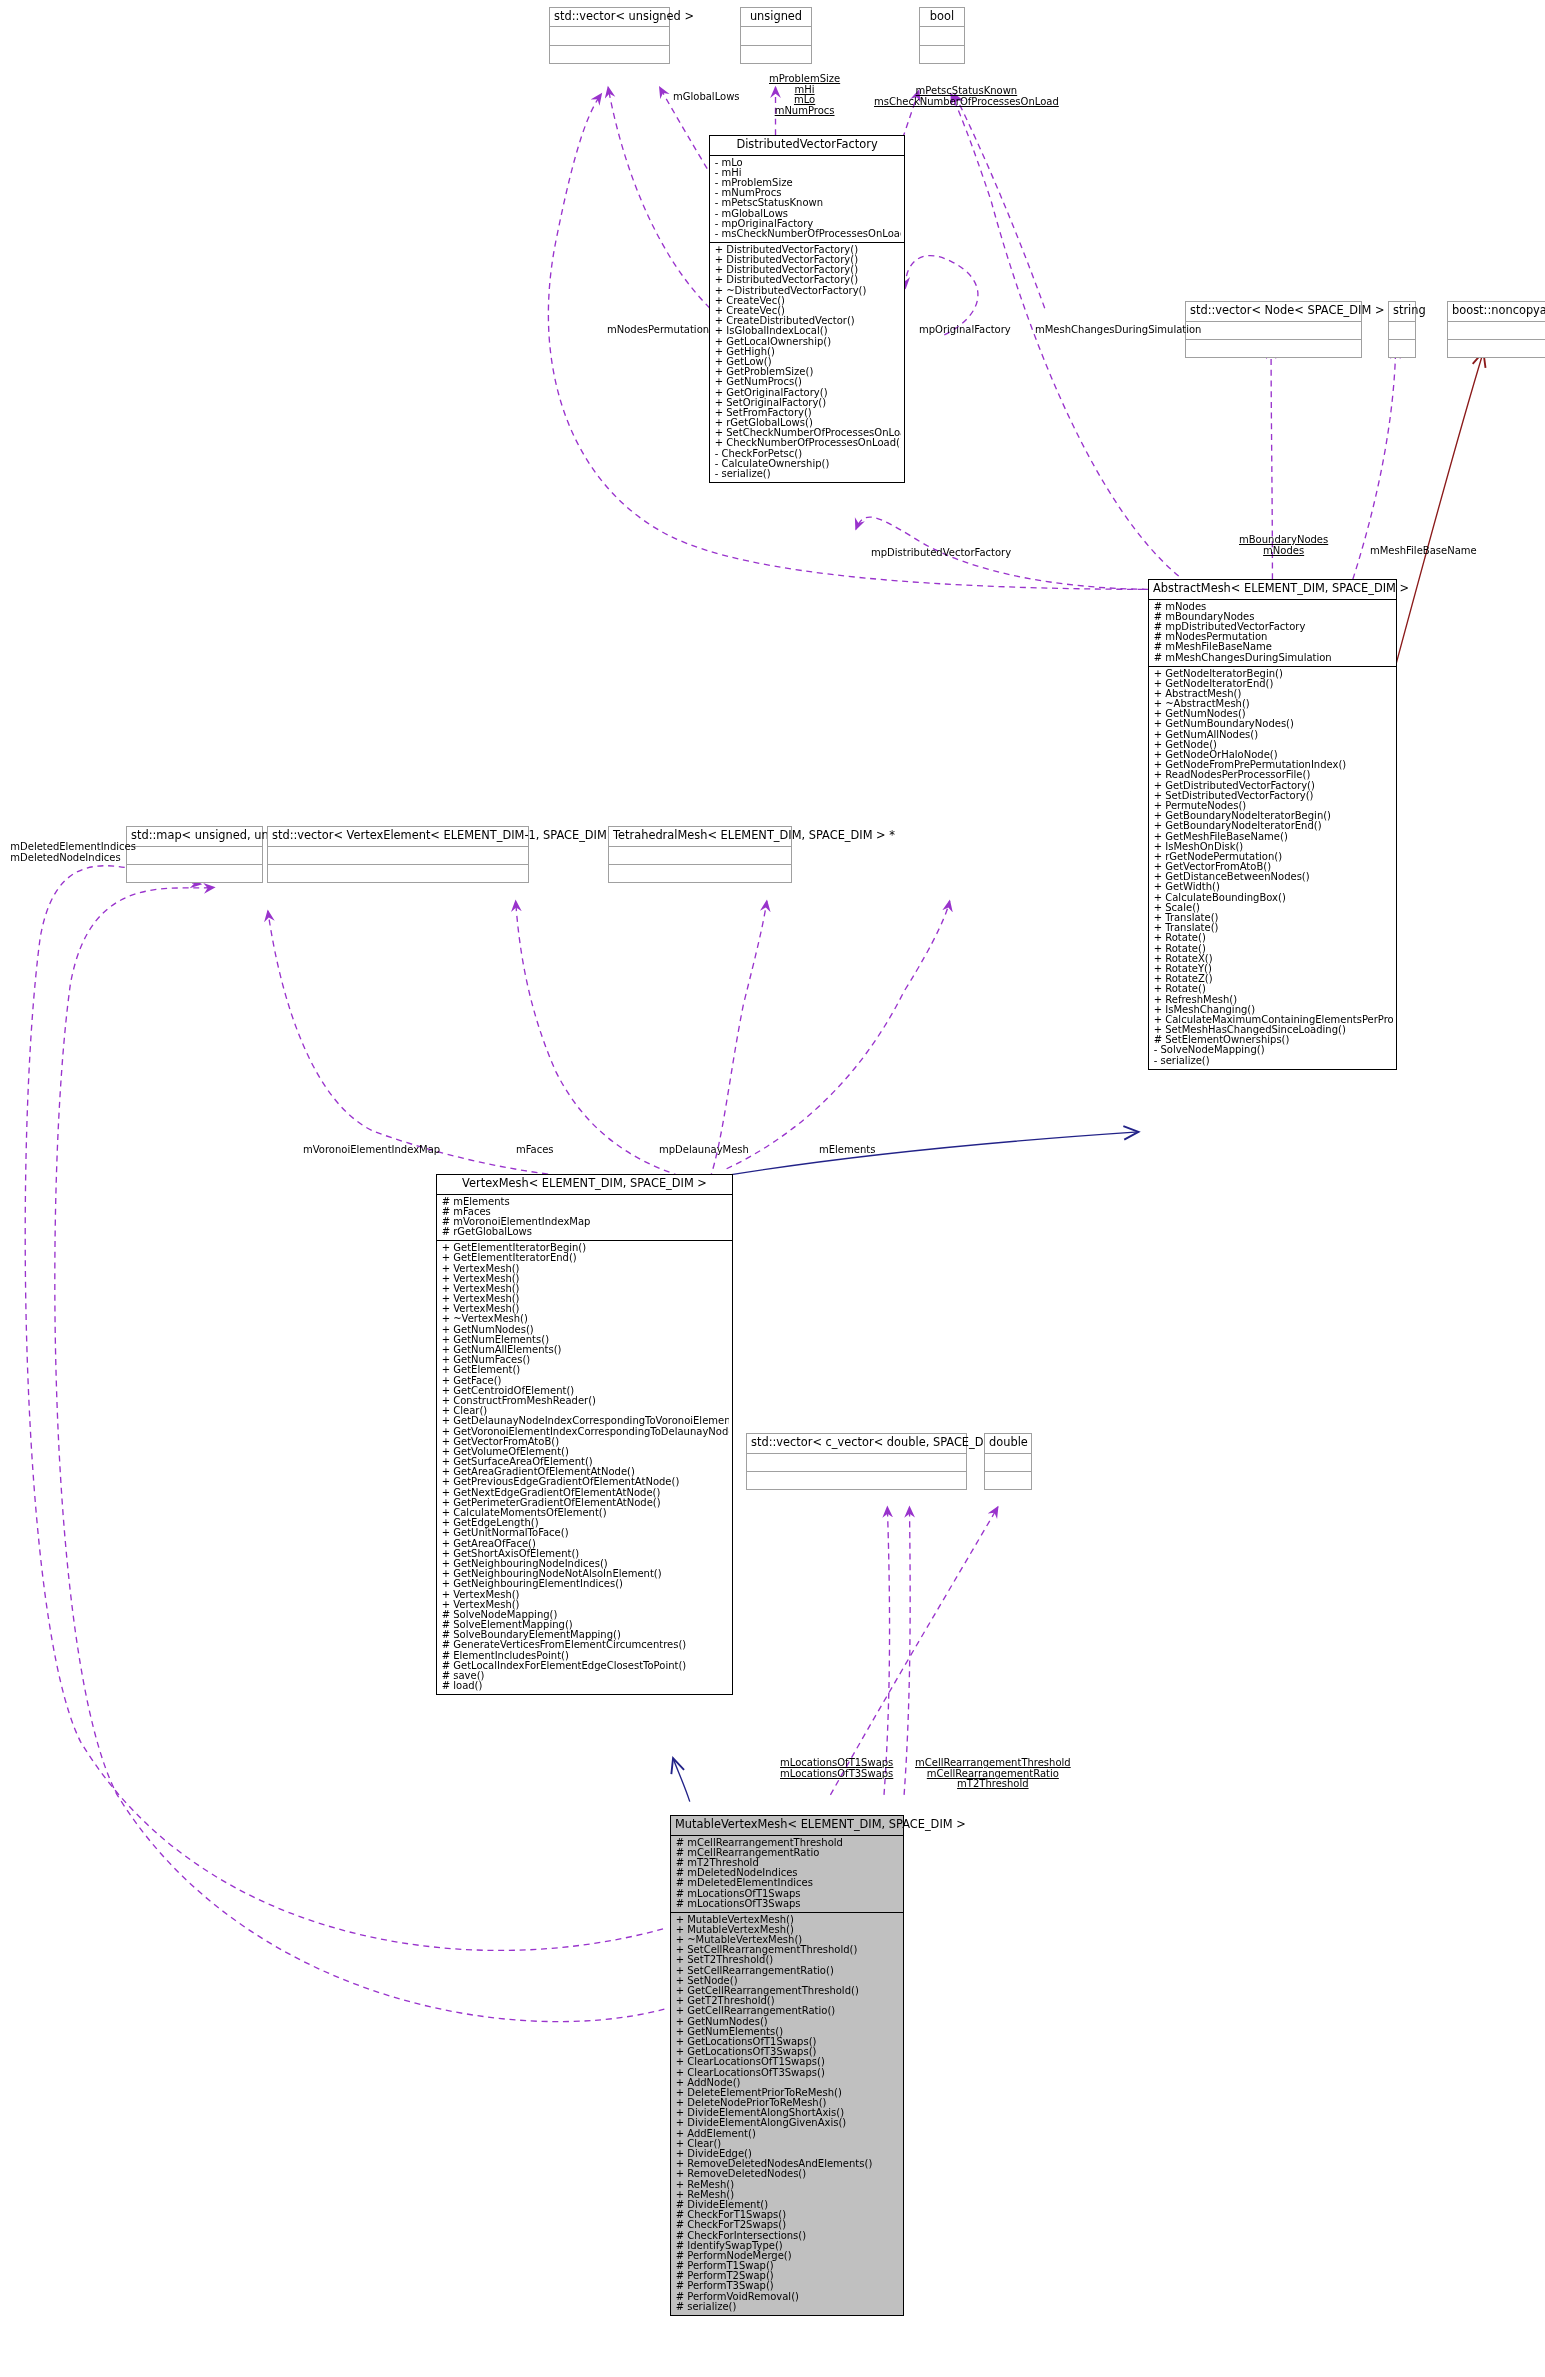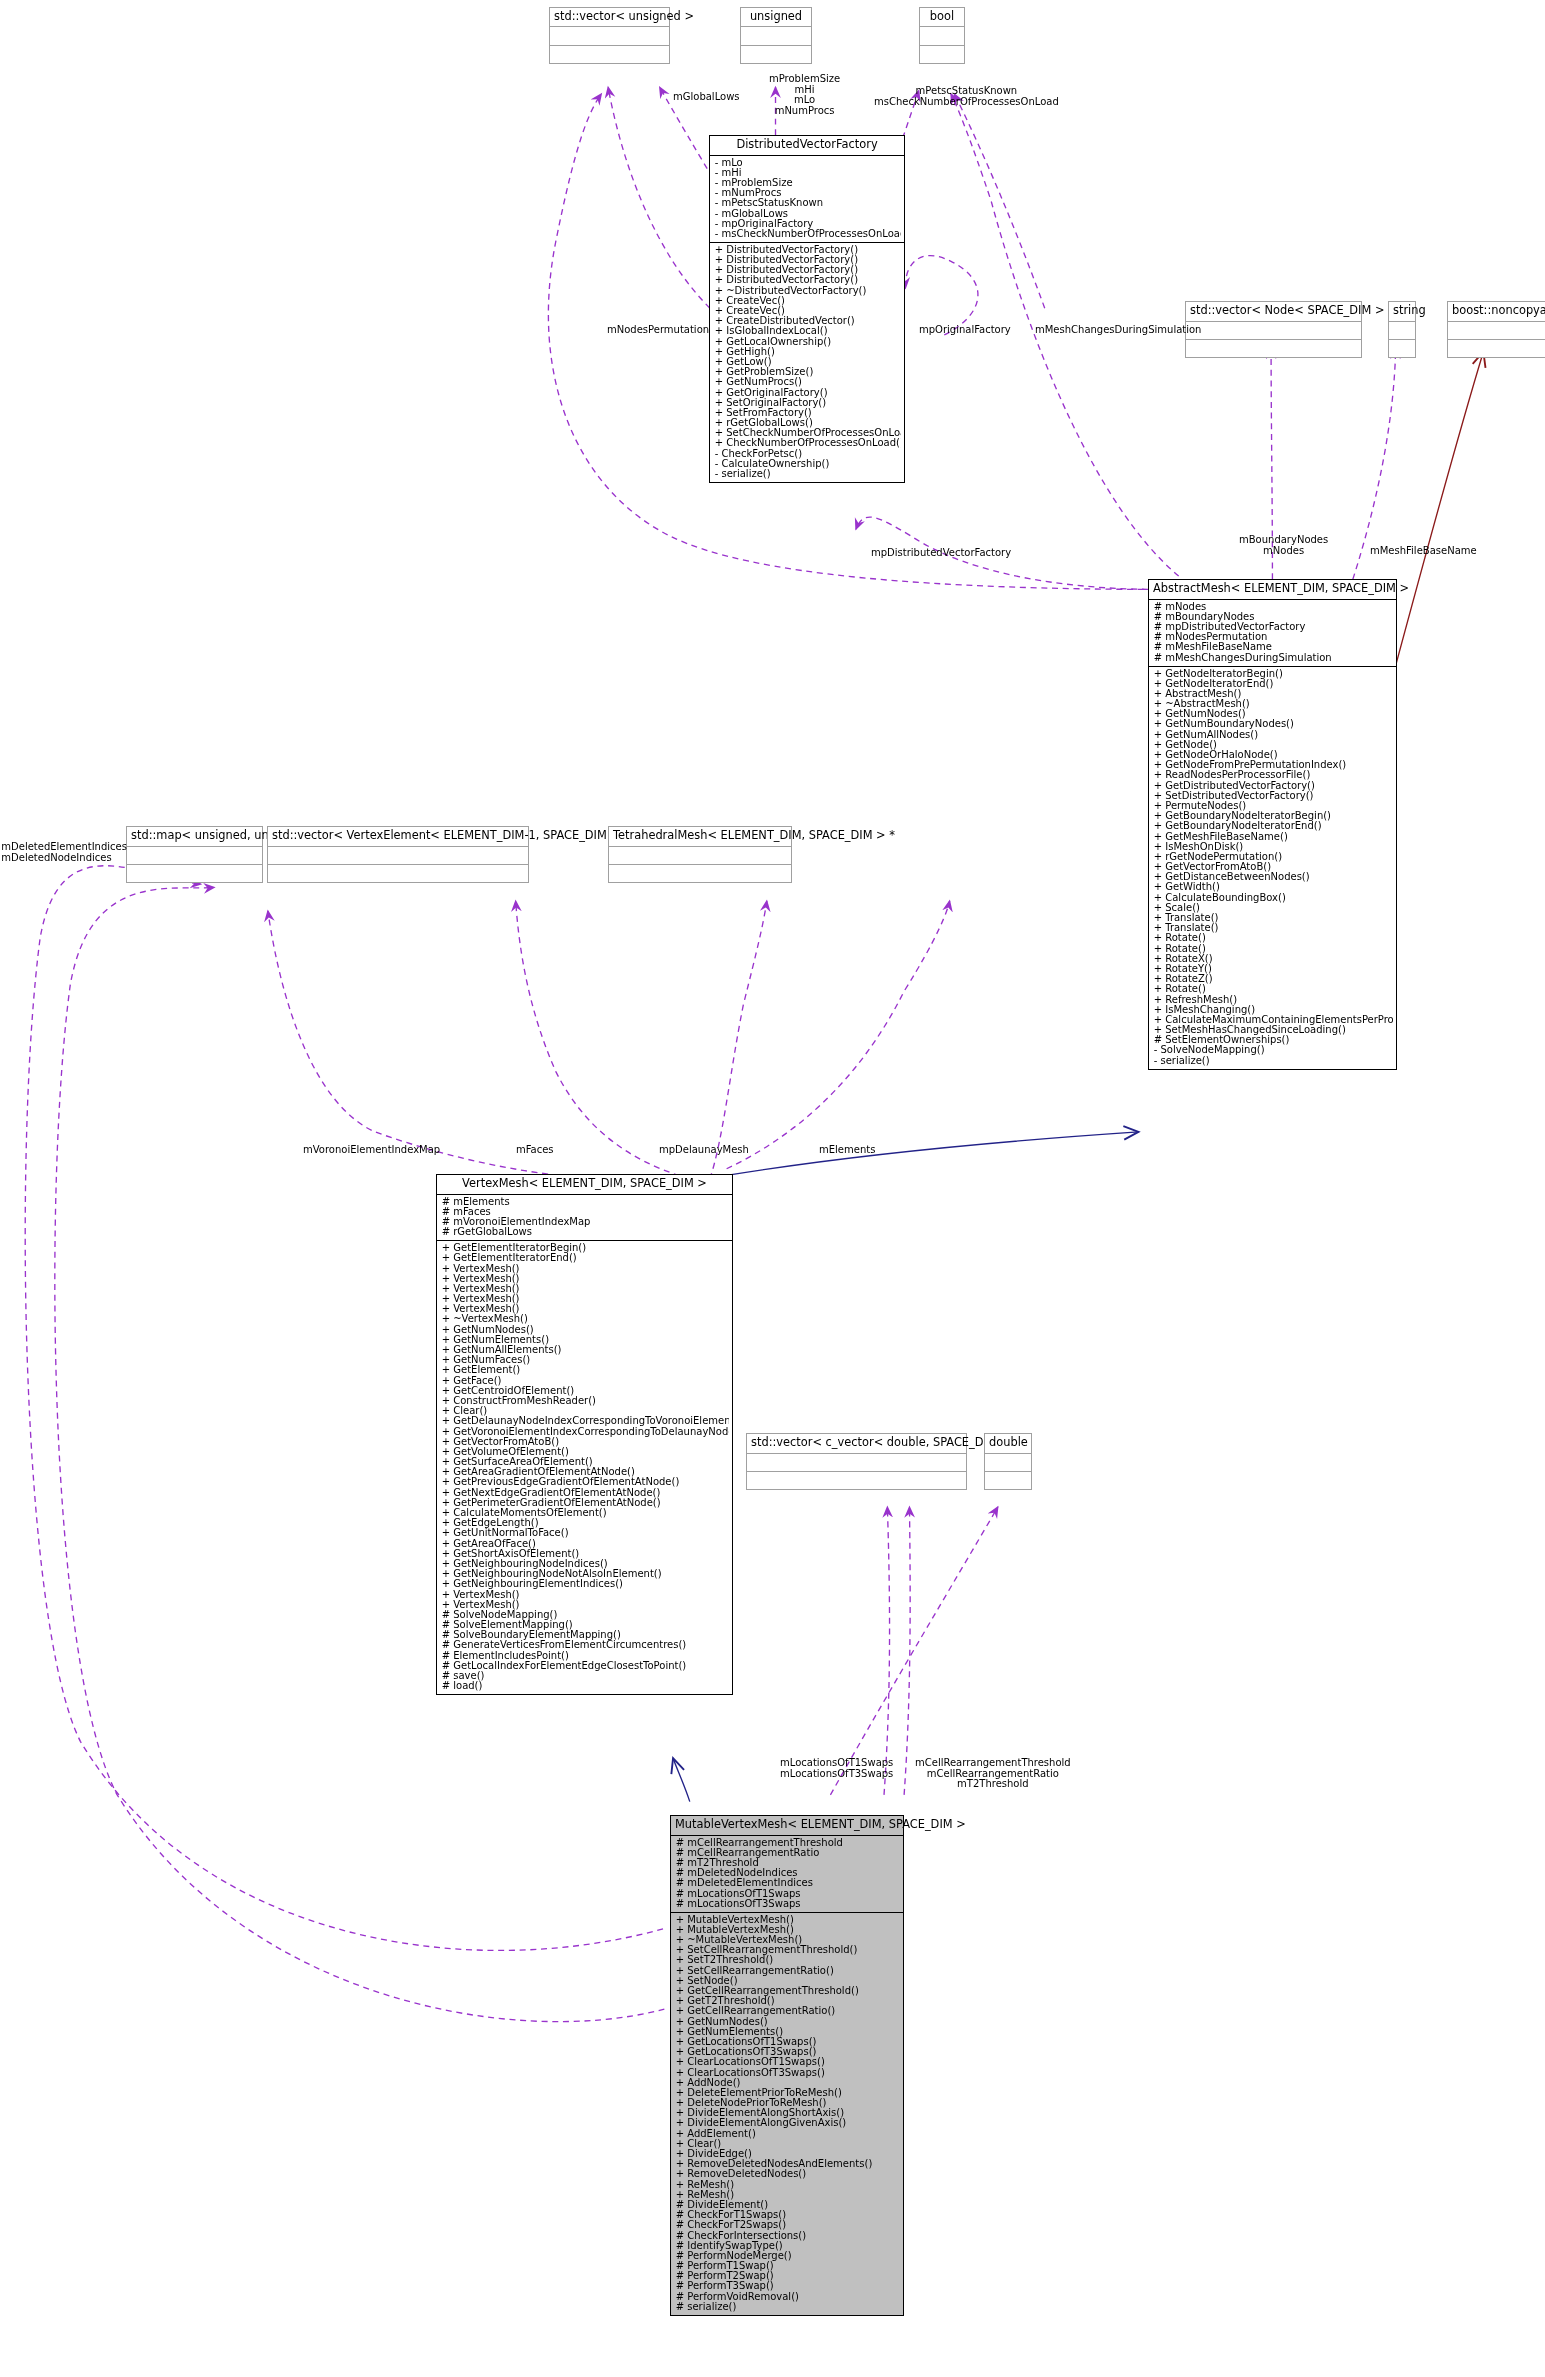--- a/index.html
+++ b/index.html
@@ -68,7 +68,7 @@
     color: #000;
     white-space: nowrap;
   }
-  .elabel.center { text-align: center; }
+  .elabel.center { text-align: center; text-decoration: underline; }
 </style>
 </head>
 <body>

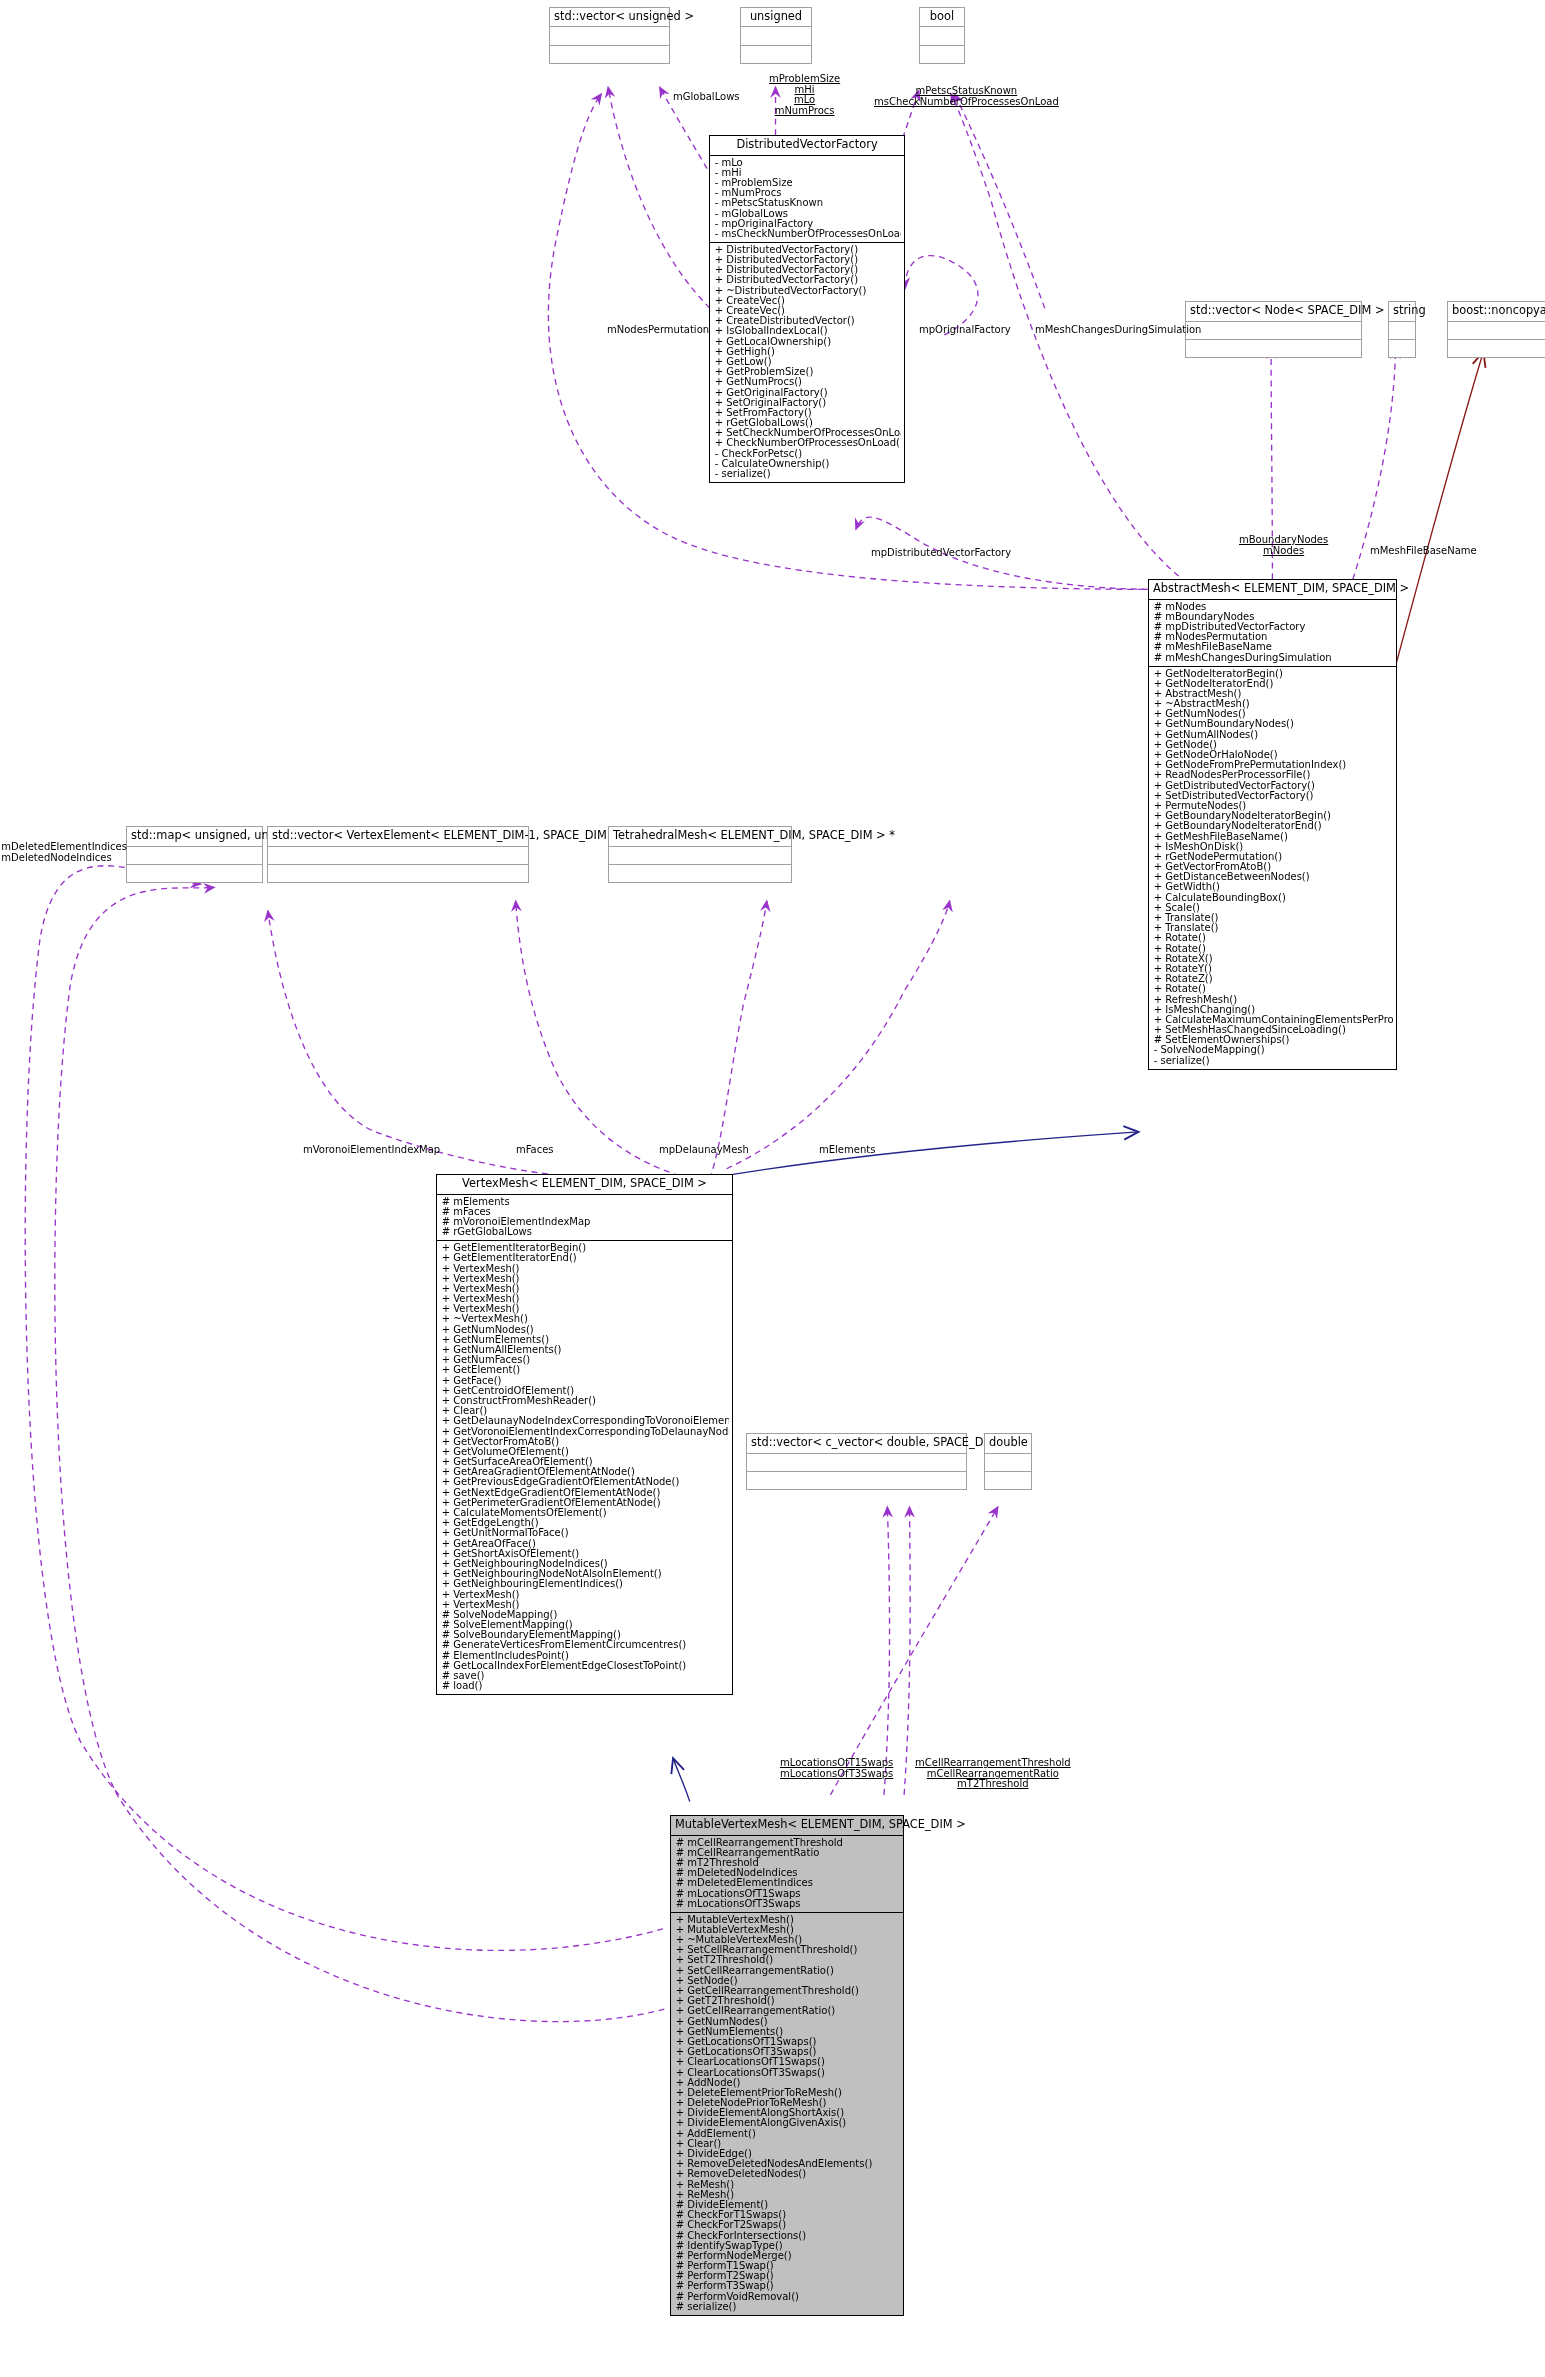--- a/index.html
+++ b/index.html
@@ -439,7 +439,7 @@
 
   <div class="elabel" style="left:871px; top:548px;">mpDistributedVectorFactory</div>
 
-  <div class="elabel" style="left:1.3px; top:842px;">
+  <div class="elabel" style="left:1.3px; top:842px;padding-left:9px;">
       <div>mDeletedElementIndices</div>
       <div>mDeletedNodeIndices</div>
     </div>

